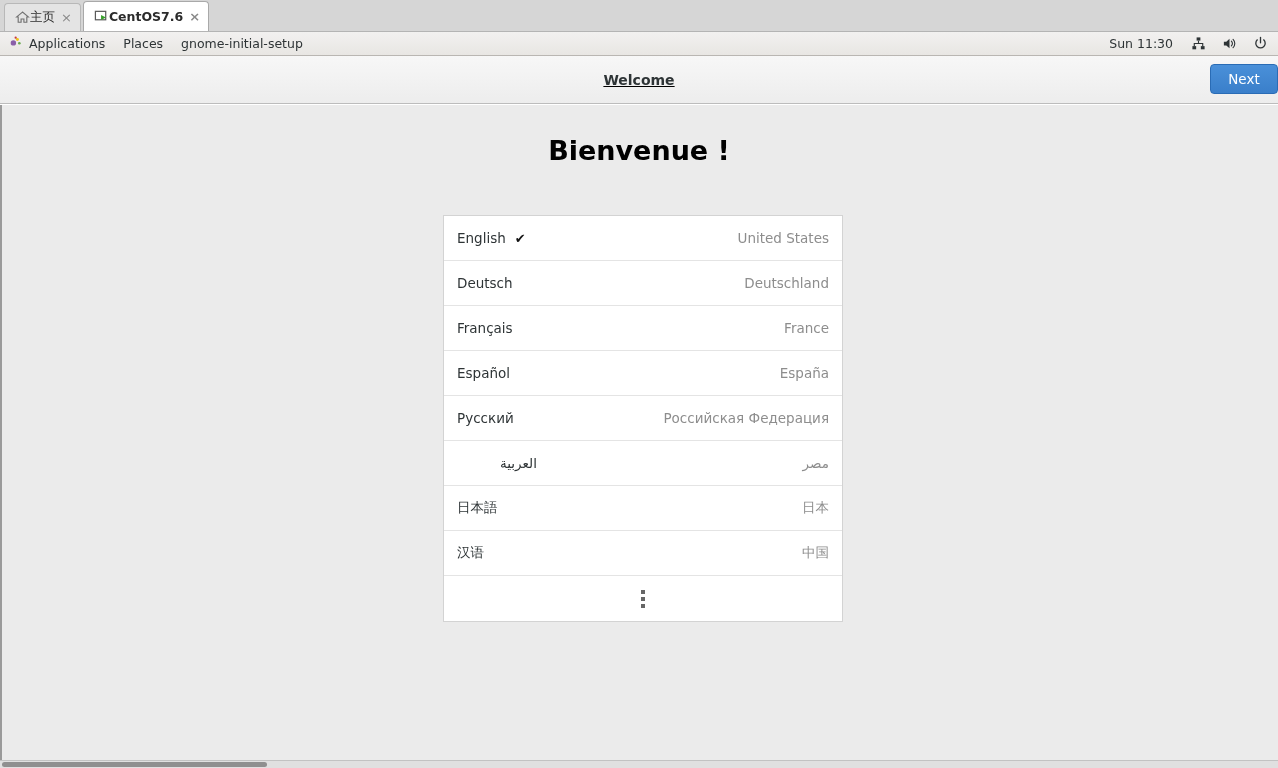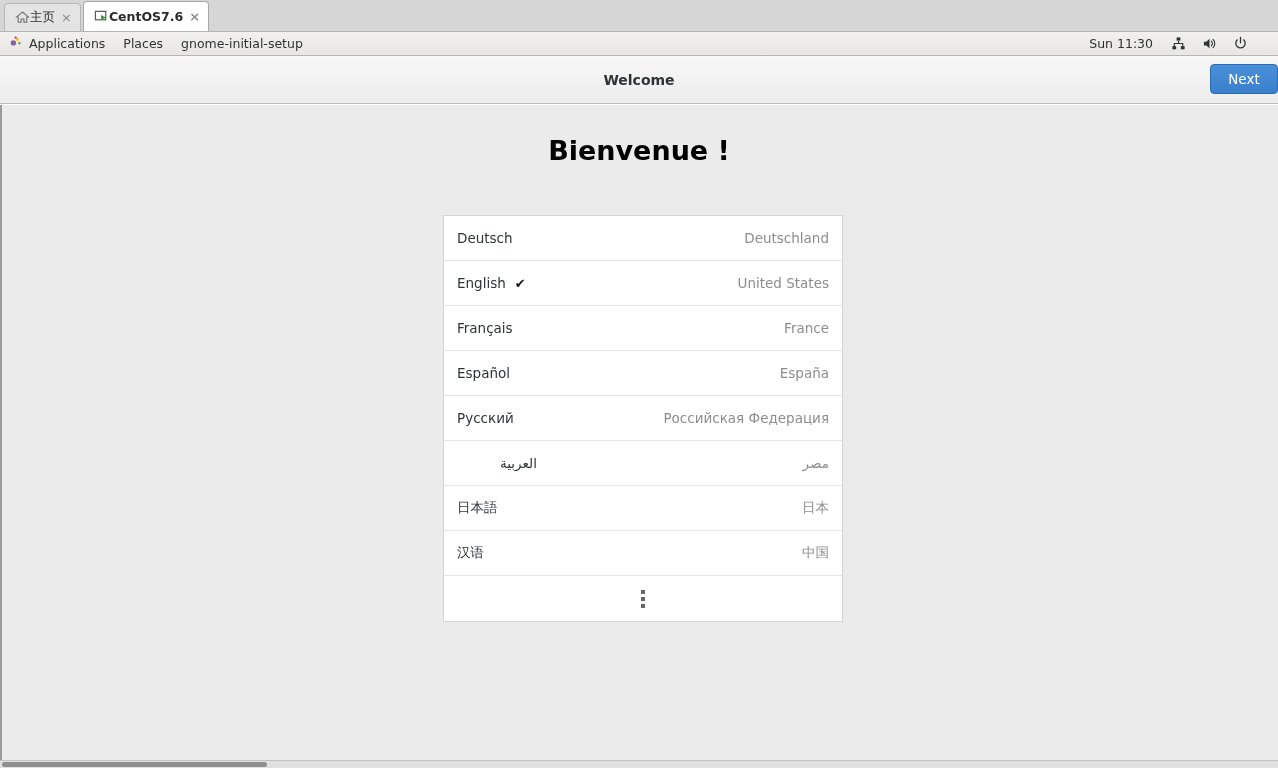--- a/index.html
+++ b/index.html
@@ -54,7 +54,7 @@
   }
   .panel-right {
     margin-left: auto; display: flex; align-items: center;
-    gap: 0px; height: 100%; padding-right: 22px;
+    gap: 0px; height: 100%; padding-right: 2px;
   }
   .panel-clock { padding: 0 10px; font-size: 12.5px; }
   .tray-icon { padding: 0 8px; display: flex; align-items: center; }

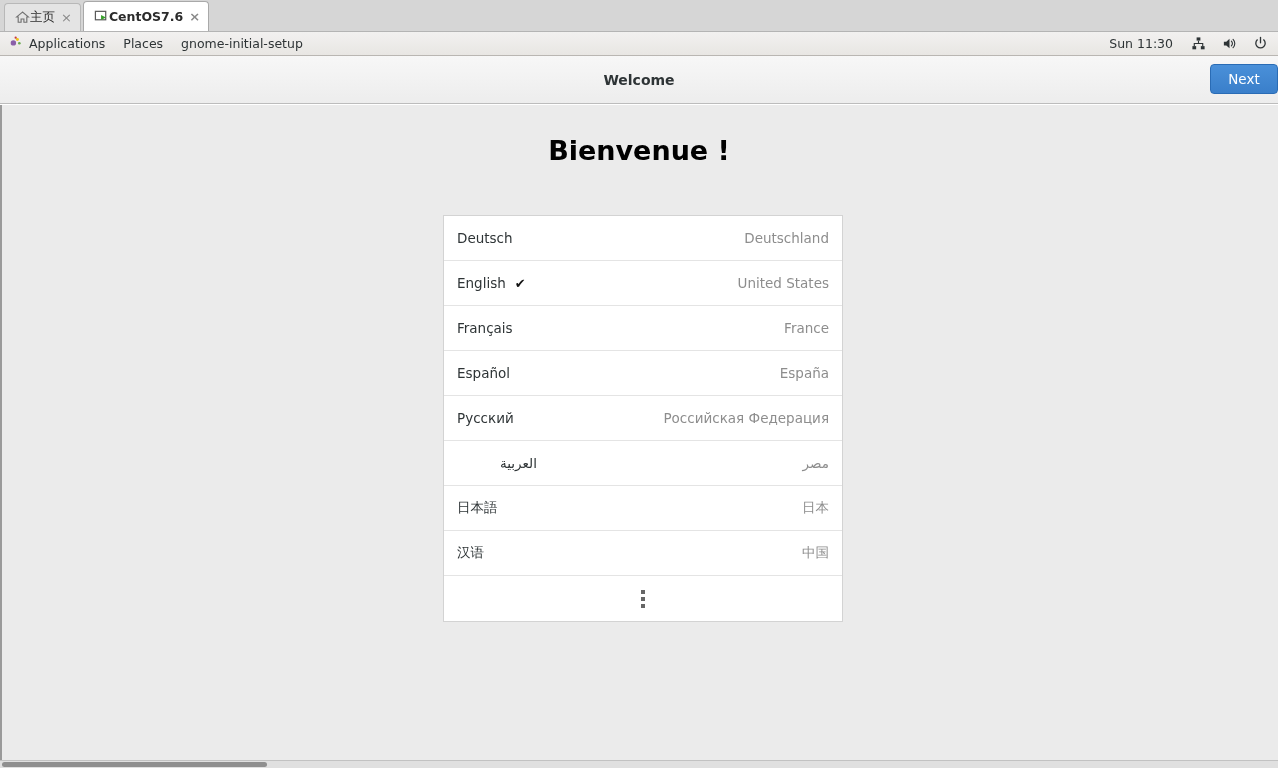--- a/index.html
+++ b/index.html
@@ -64,7 +64,7 @@
     position: absolute; left: 0; top: 56px; width: 1278px; height: 48px;
     background: linear-gradient(180deg, #f7f7f7 0%, #ededed 100%);
     border-bottom: 1px solid #bcbcbc;
-    display: flex; align-items: center; justify-content: center;
+    display: flex; align-items: center; justify-content: center; text-decoration: underline;
   }
   .headerbar-title {
     font-size: 14px; font-weight: bold; color: #2e3436;

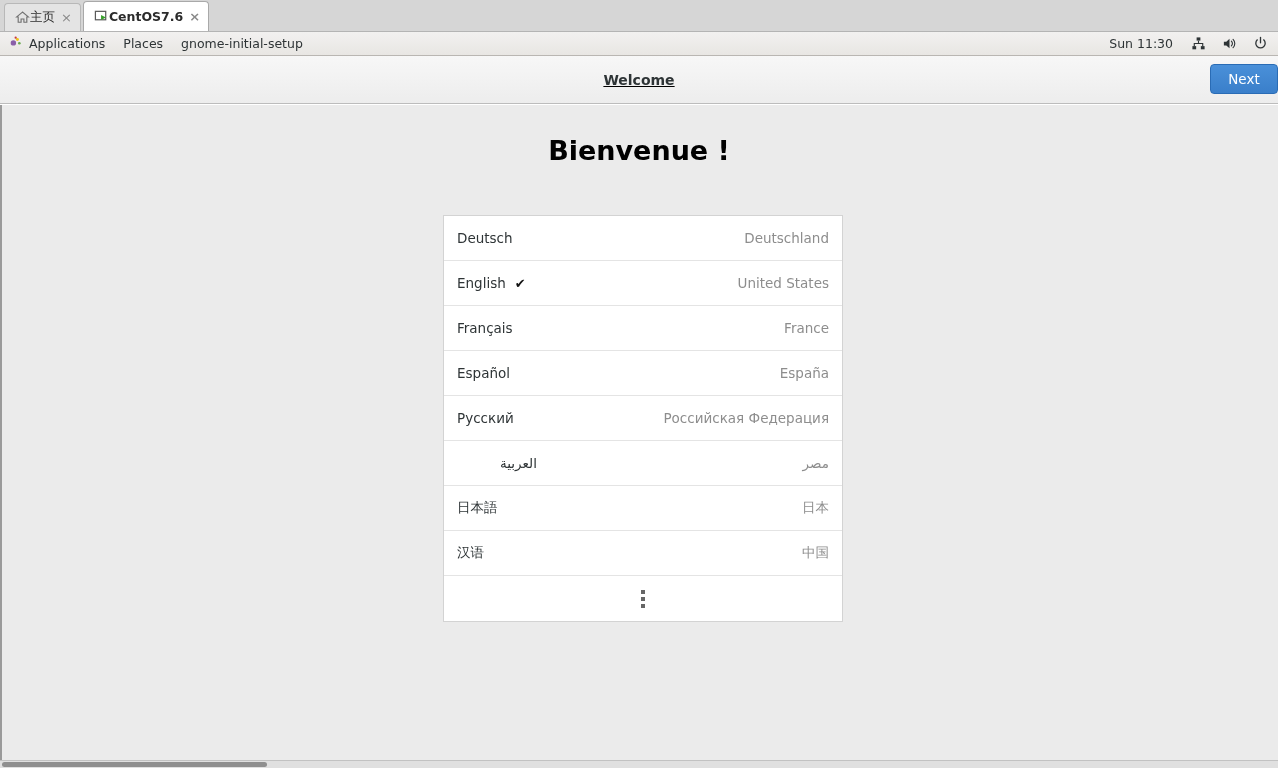--- a/index.html
+++ b/index.html
@@ -231,13 +231,13 @@
 
   <div class="lang-list" id="lang-list">
       <div class="lang-row">
-        <span class="lang-name">Deutsch</span>
-        <span class="lang-country">Deutschland</span>
-      </div>
-      <div class="lang-row">
         <span class="lang-name">English</span>
         <span class="lang-check">✔</span>
         <span class="lang-country">United States</span>
+      </div>
+      <div class="lang-row">
+        <span class="lang-name">Deutsch</span>
+        <span class="lang-country">Deutschland</span>
       </div>
       <div class="lang-row">
         <span class="lang-name">Français</span>

